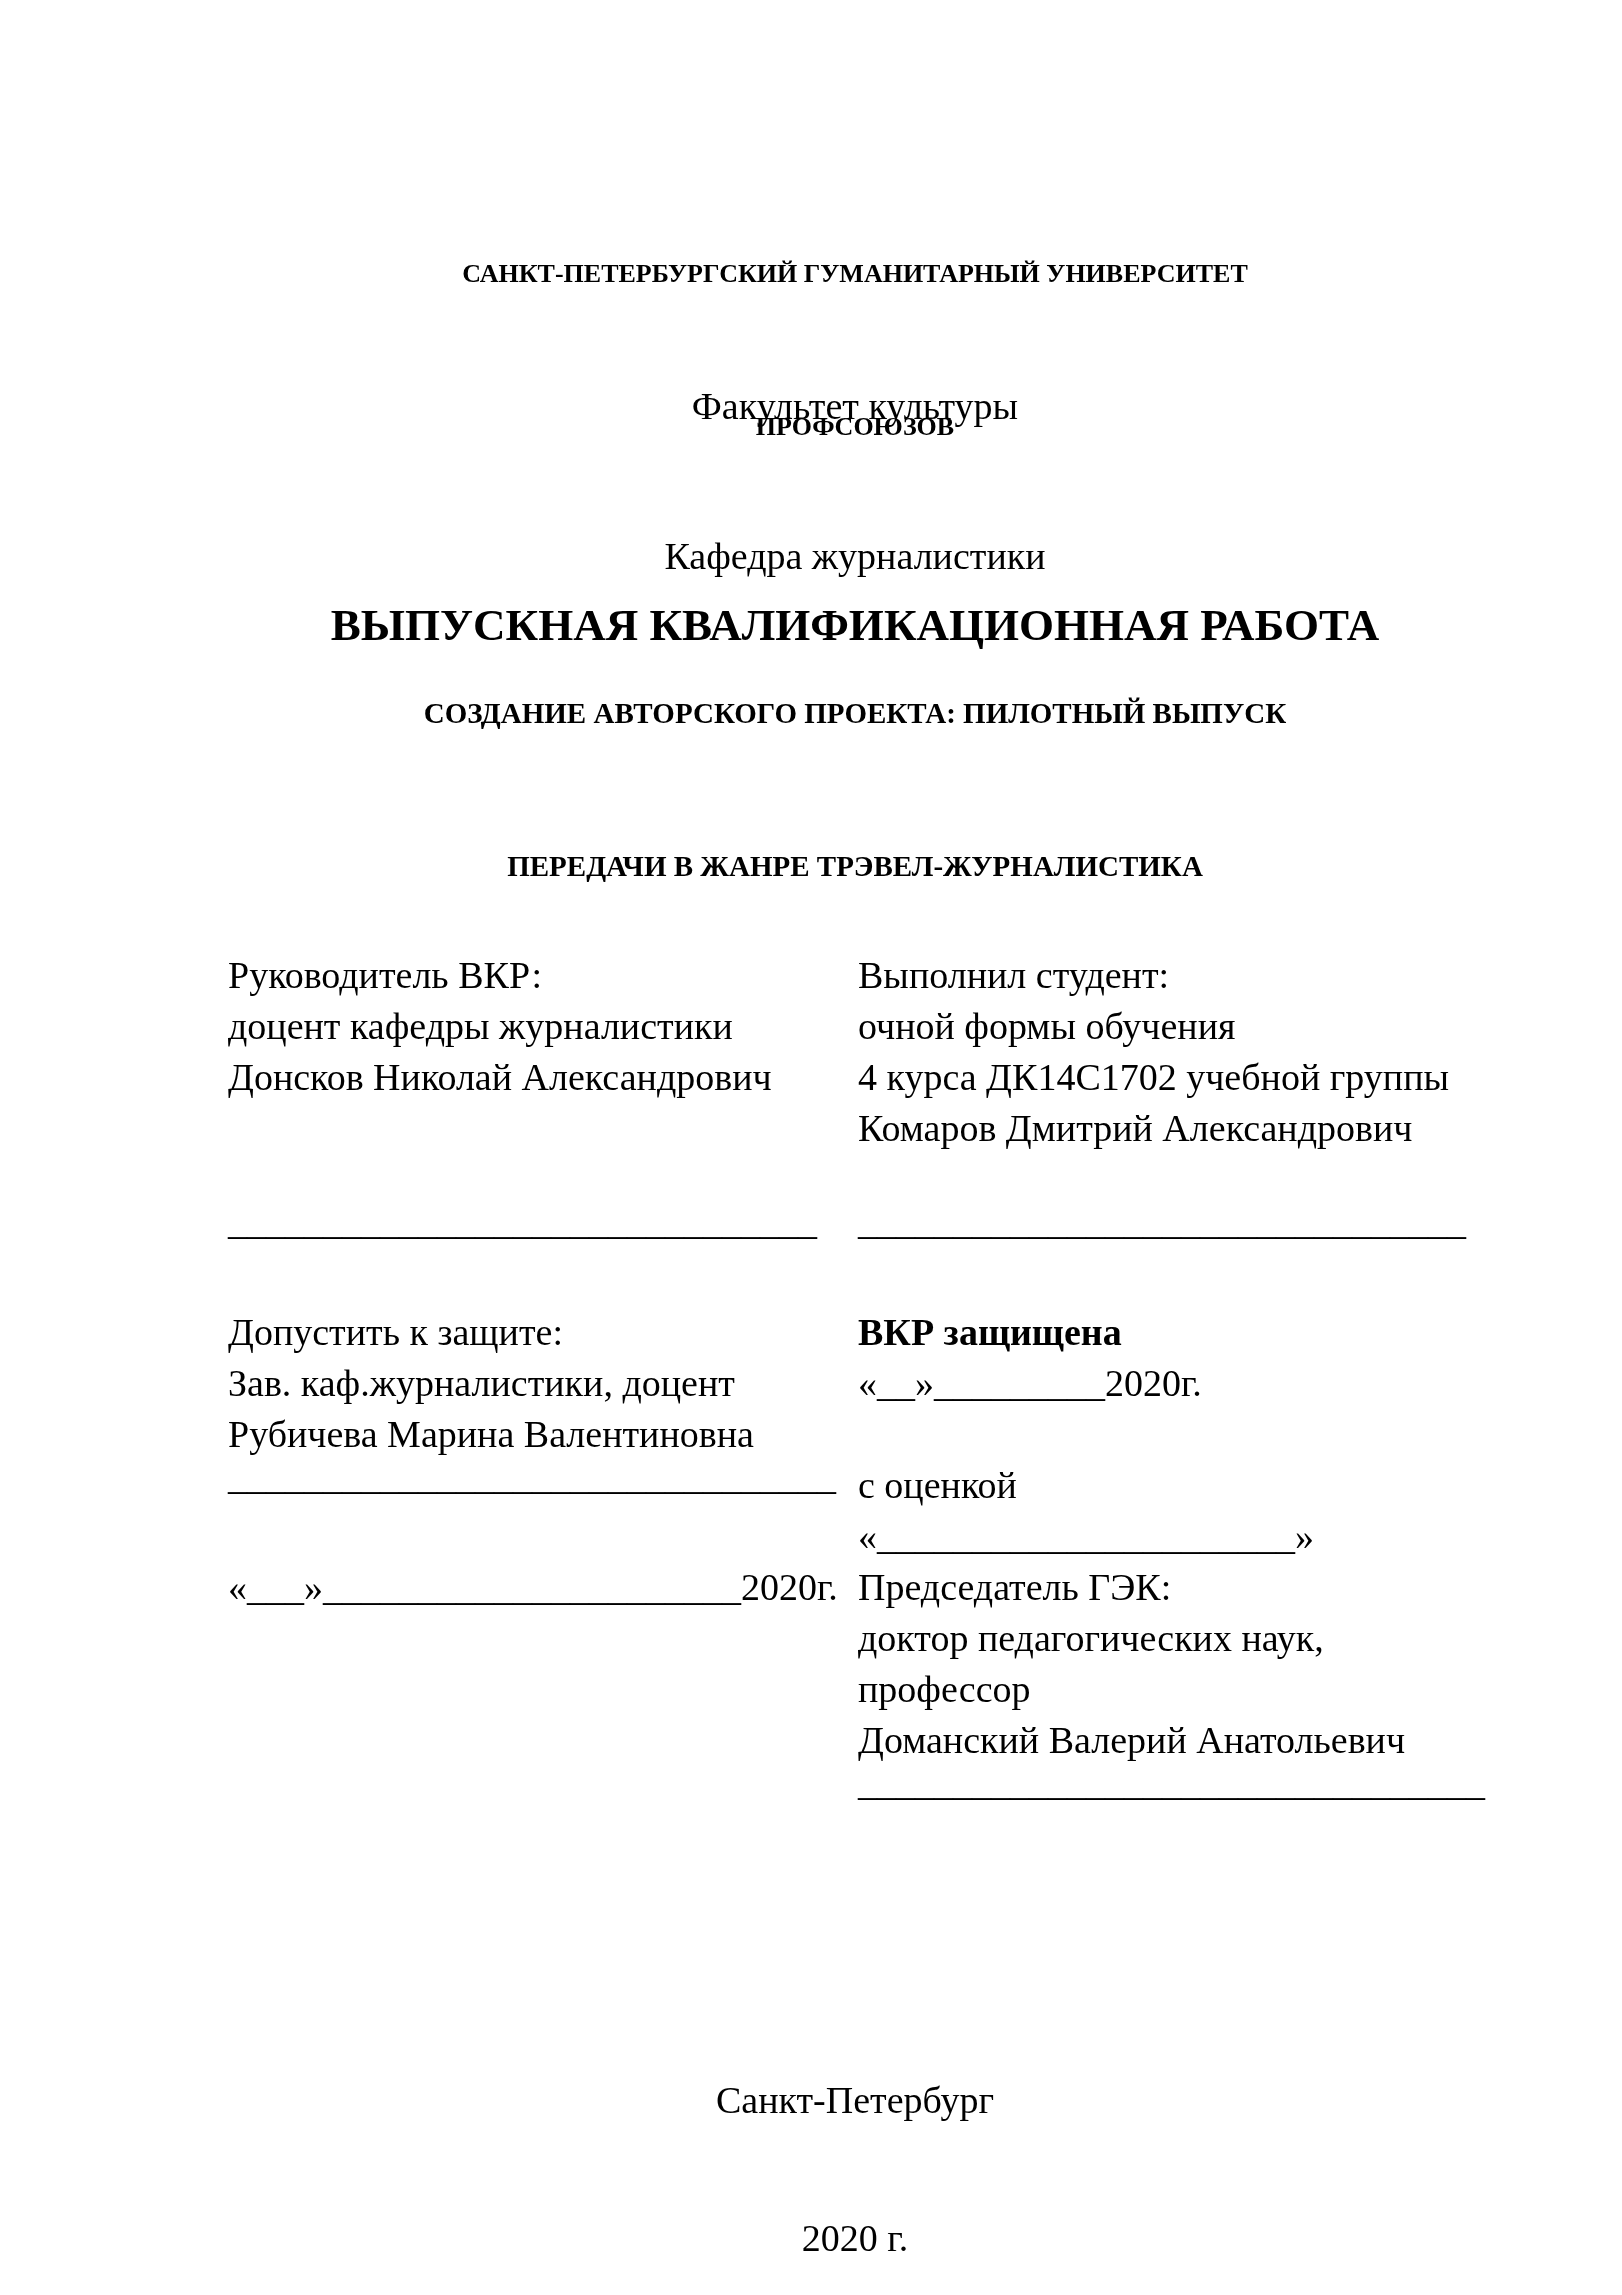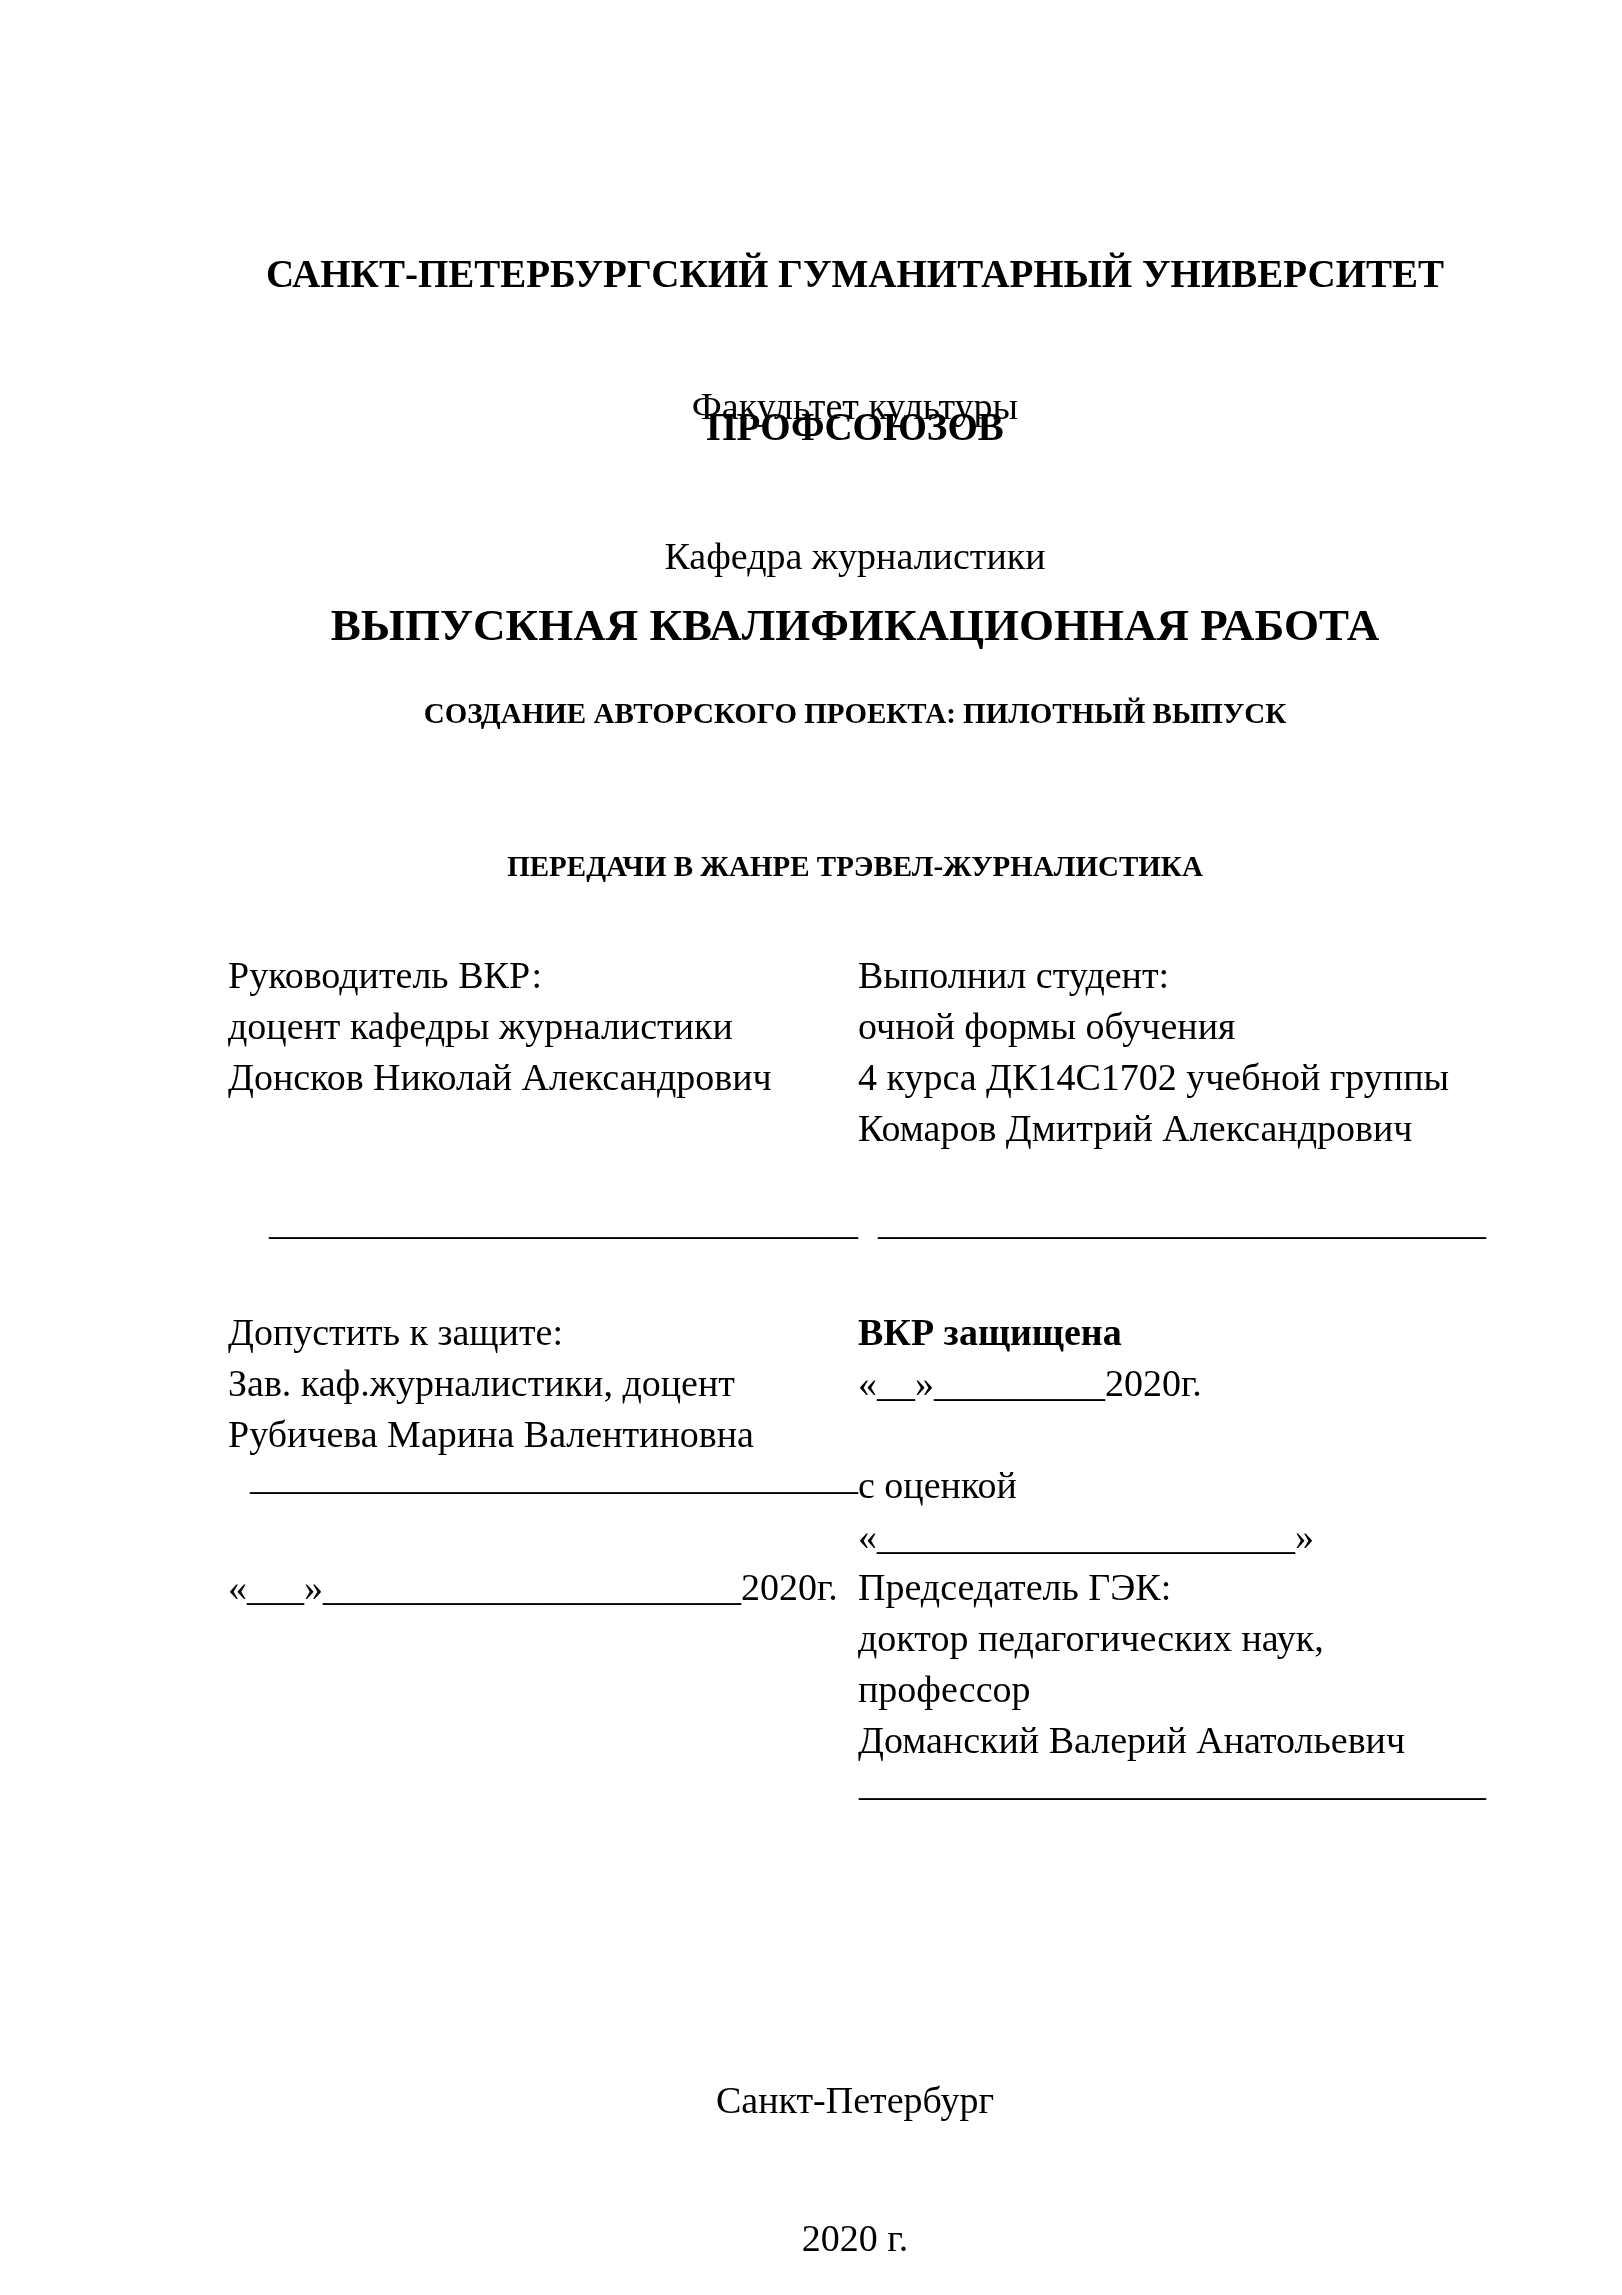--- a/index.html
+++ b/index.html
@@ -27,7 +27,7 @@
     white-space: pre-wrap;
   }
   .bold { font-weight: bold; }
-  .univ-block   { top: 146px;  line-height: 51px; font-size: 39px; font-weight: bold; }
+  .univ-block   { top: 146px;  line-height: 51px; font-size: 26px; font-weight: bold; }
   .fac-block    { top: 281px;  line-height: 50px; }
   .worktype-block { top: 498px; line-height: 51px; font-size: 45px; font-weight: bold; }
   .title-block  { top: 586px;  line-height: 51px; font-size: 29px; font-weight: bold; }

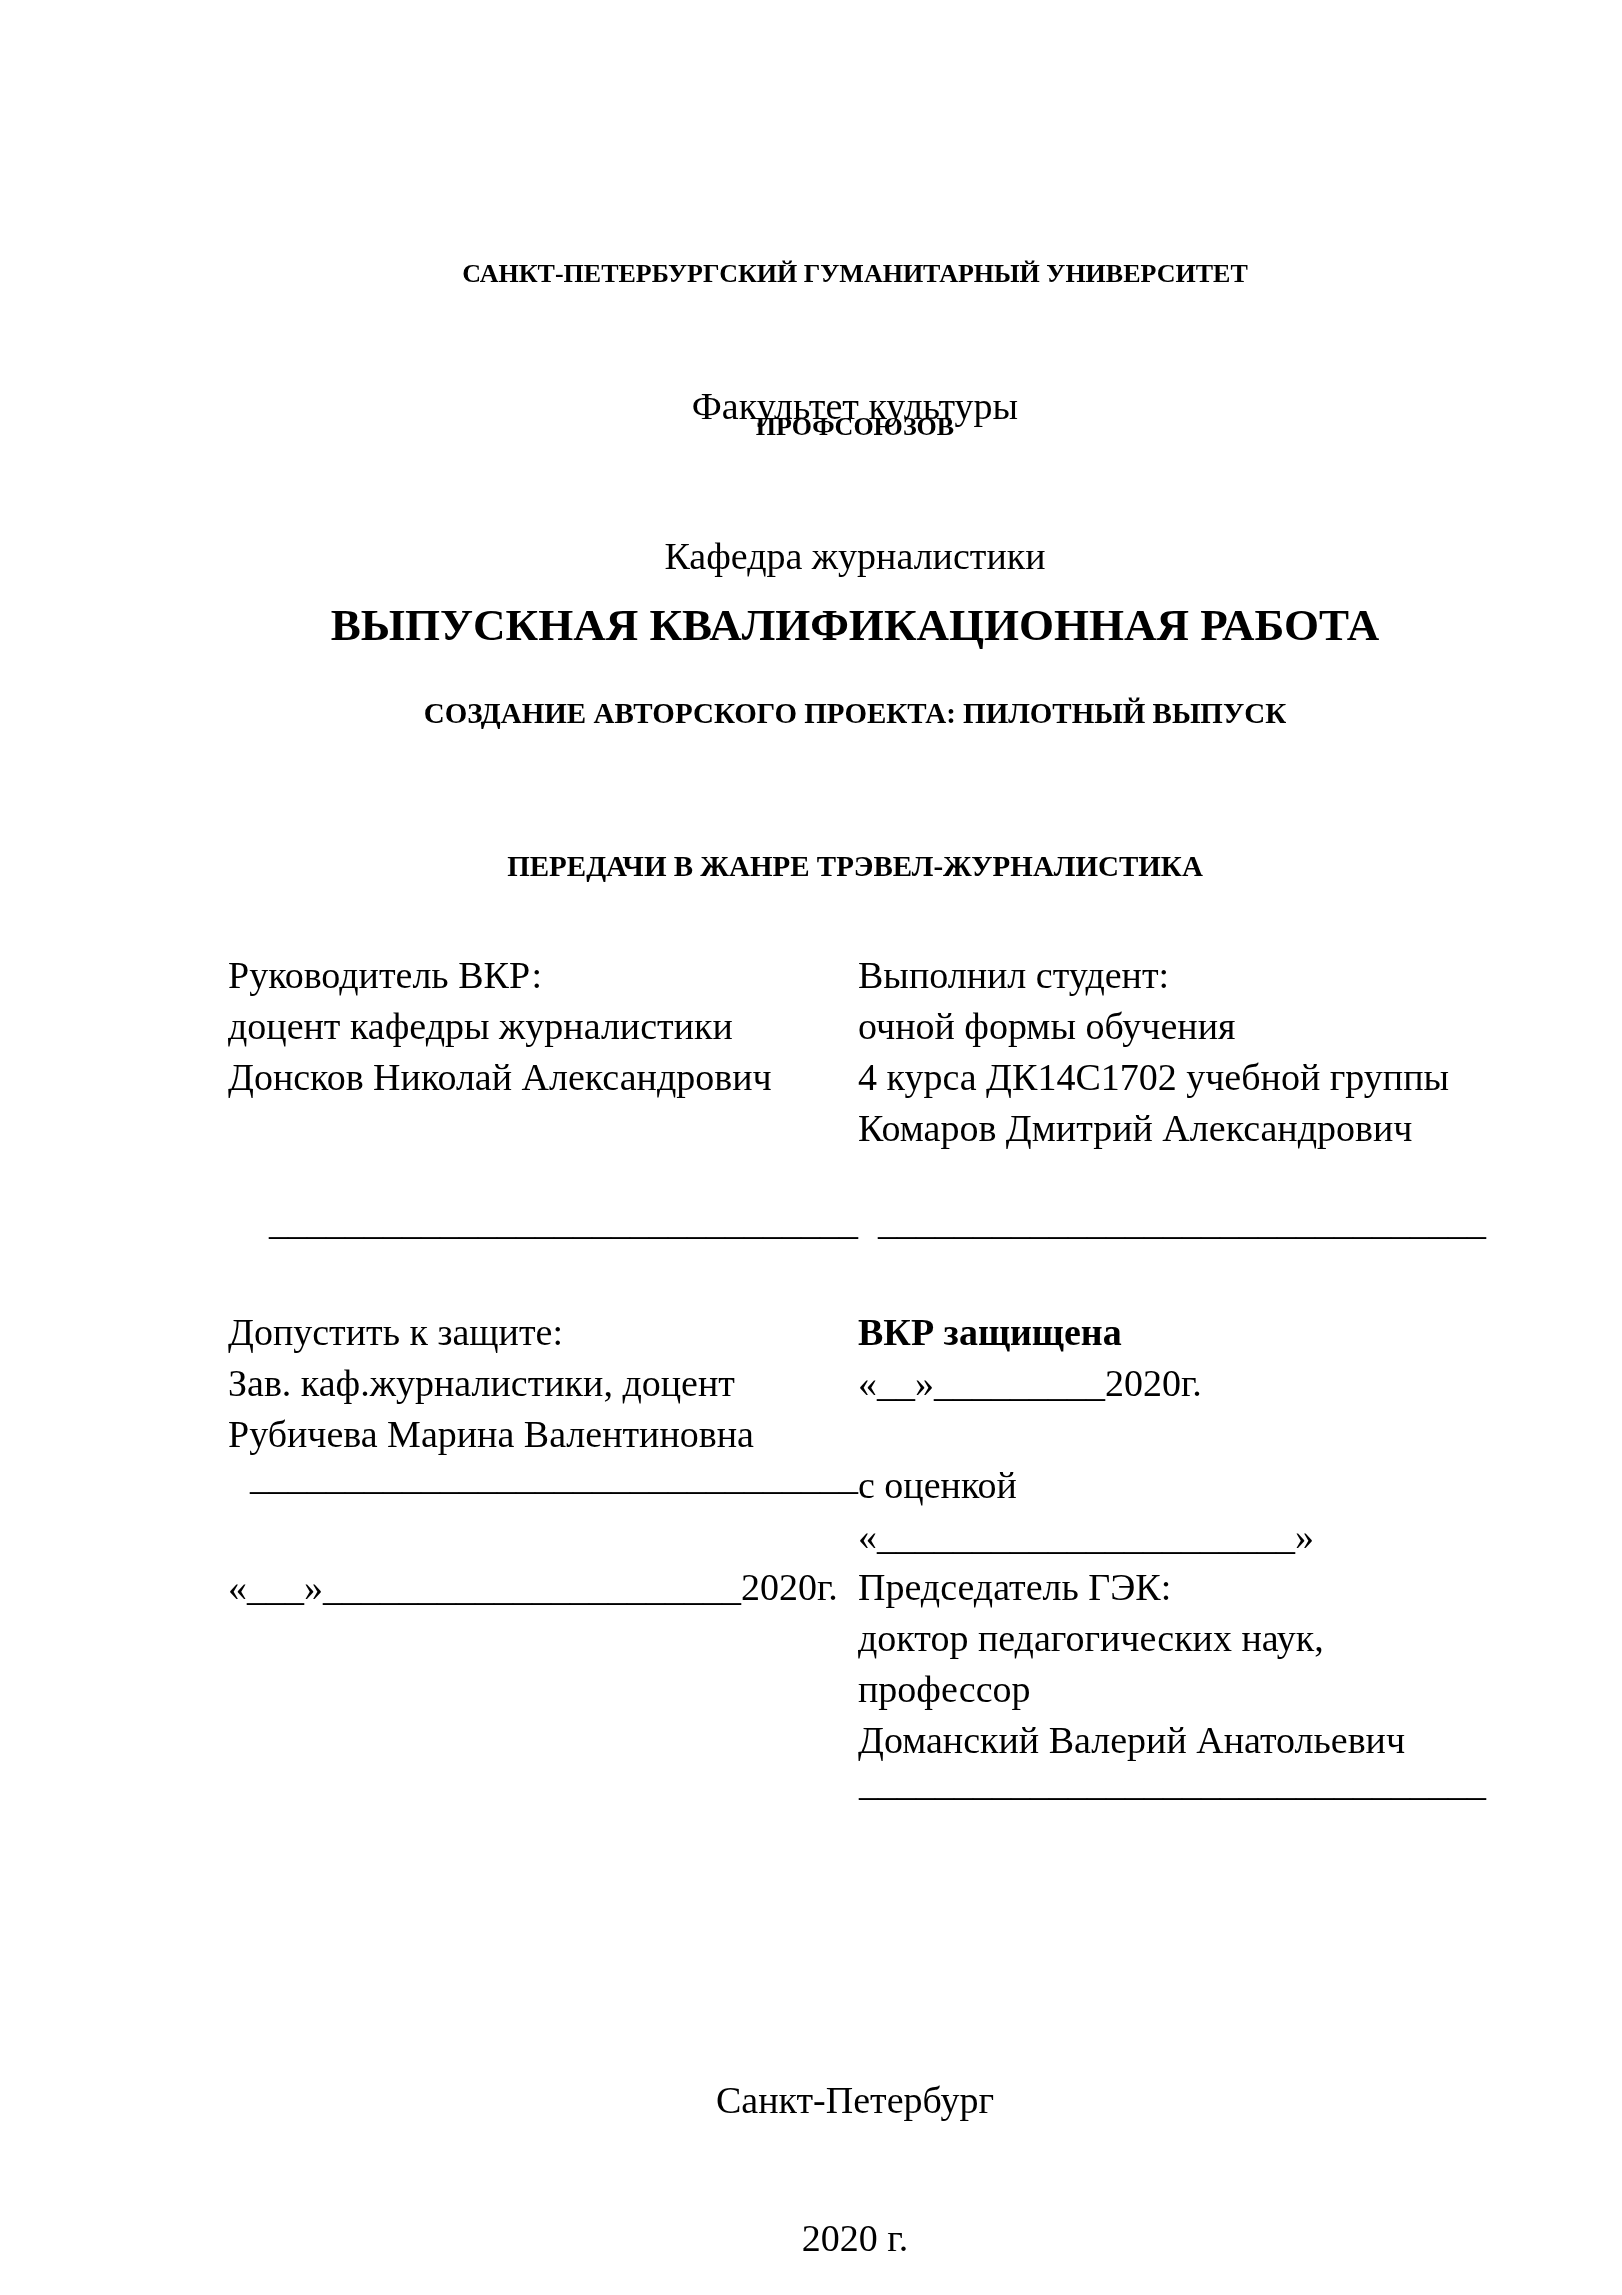--- a/index.html
+++ b/index.html
@@ -47,7 +47,7 @@
     white-space: pre;
     overflow: visible;
   }
-  .rule { position: relative; top: -9.4px; letter-spacing: 0; text-align: right; }
+  .rule { position: relative; top: -9.4px; letter-spacing: 0; }
 </style>
 </head>
 <body>

